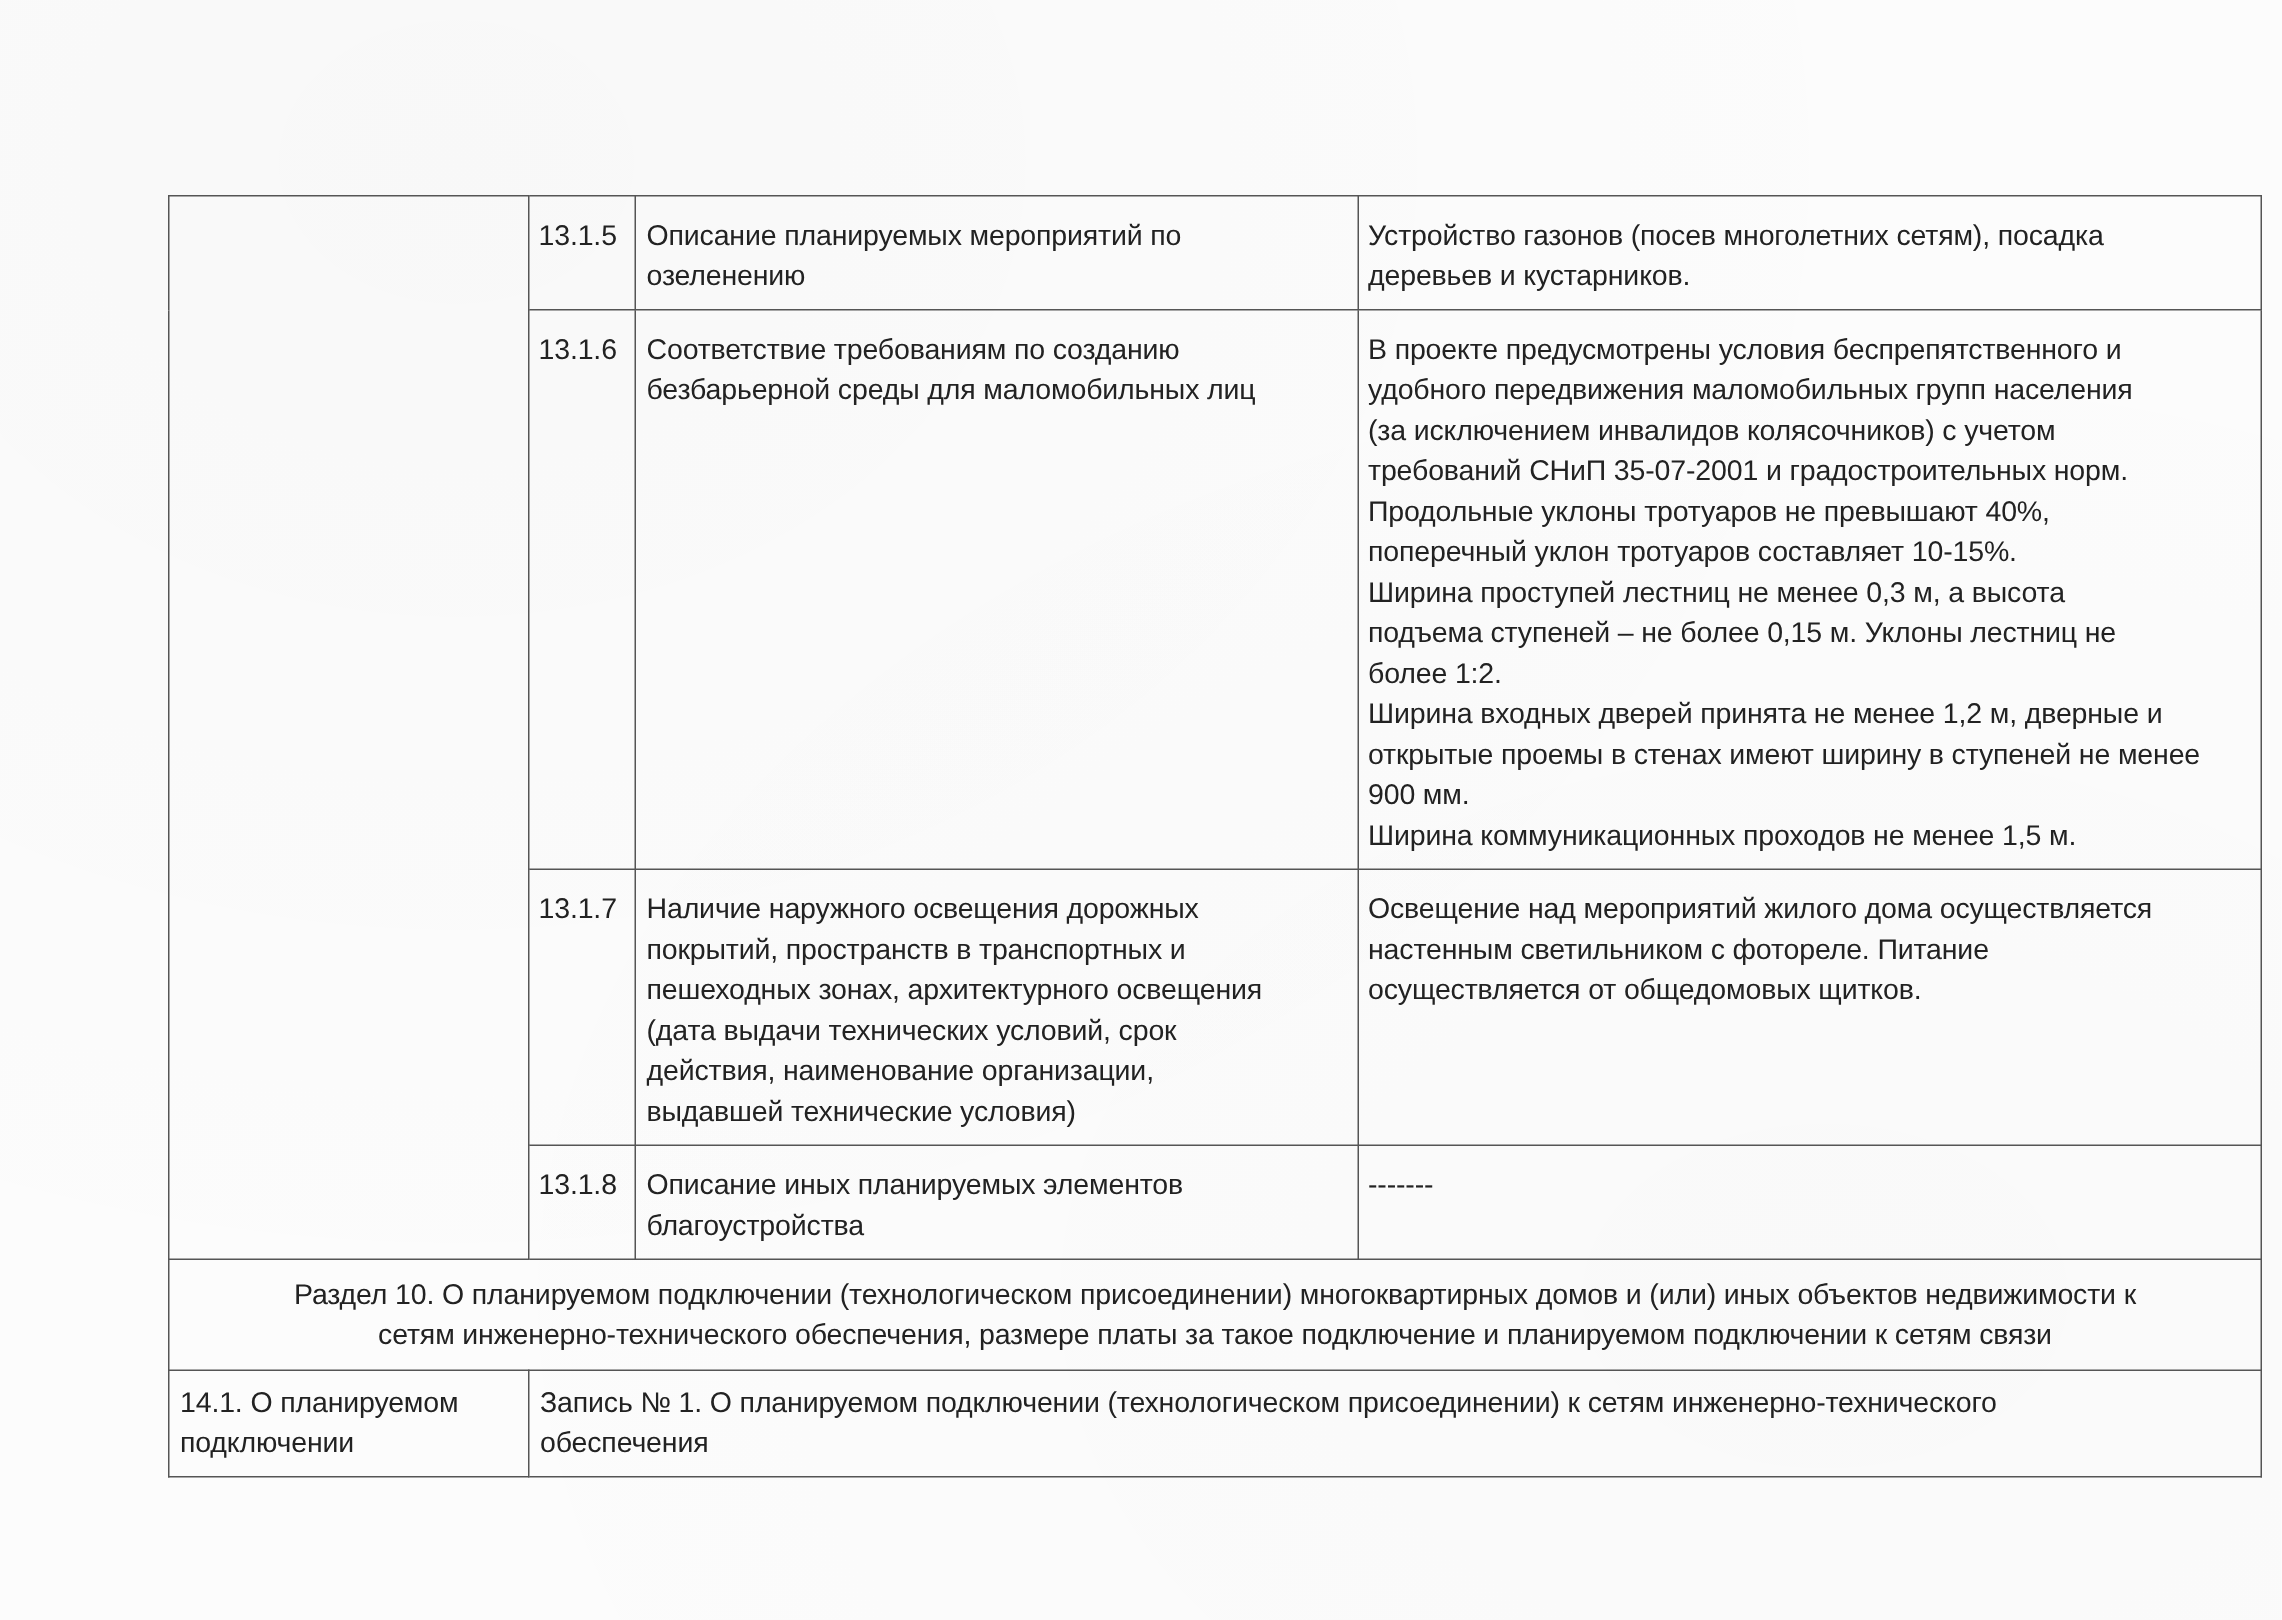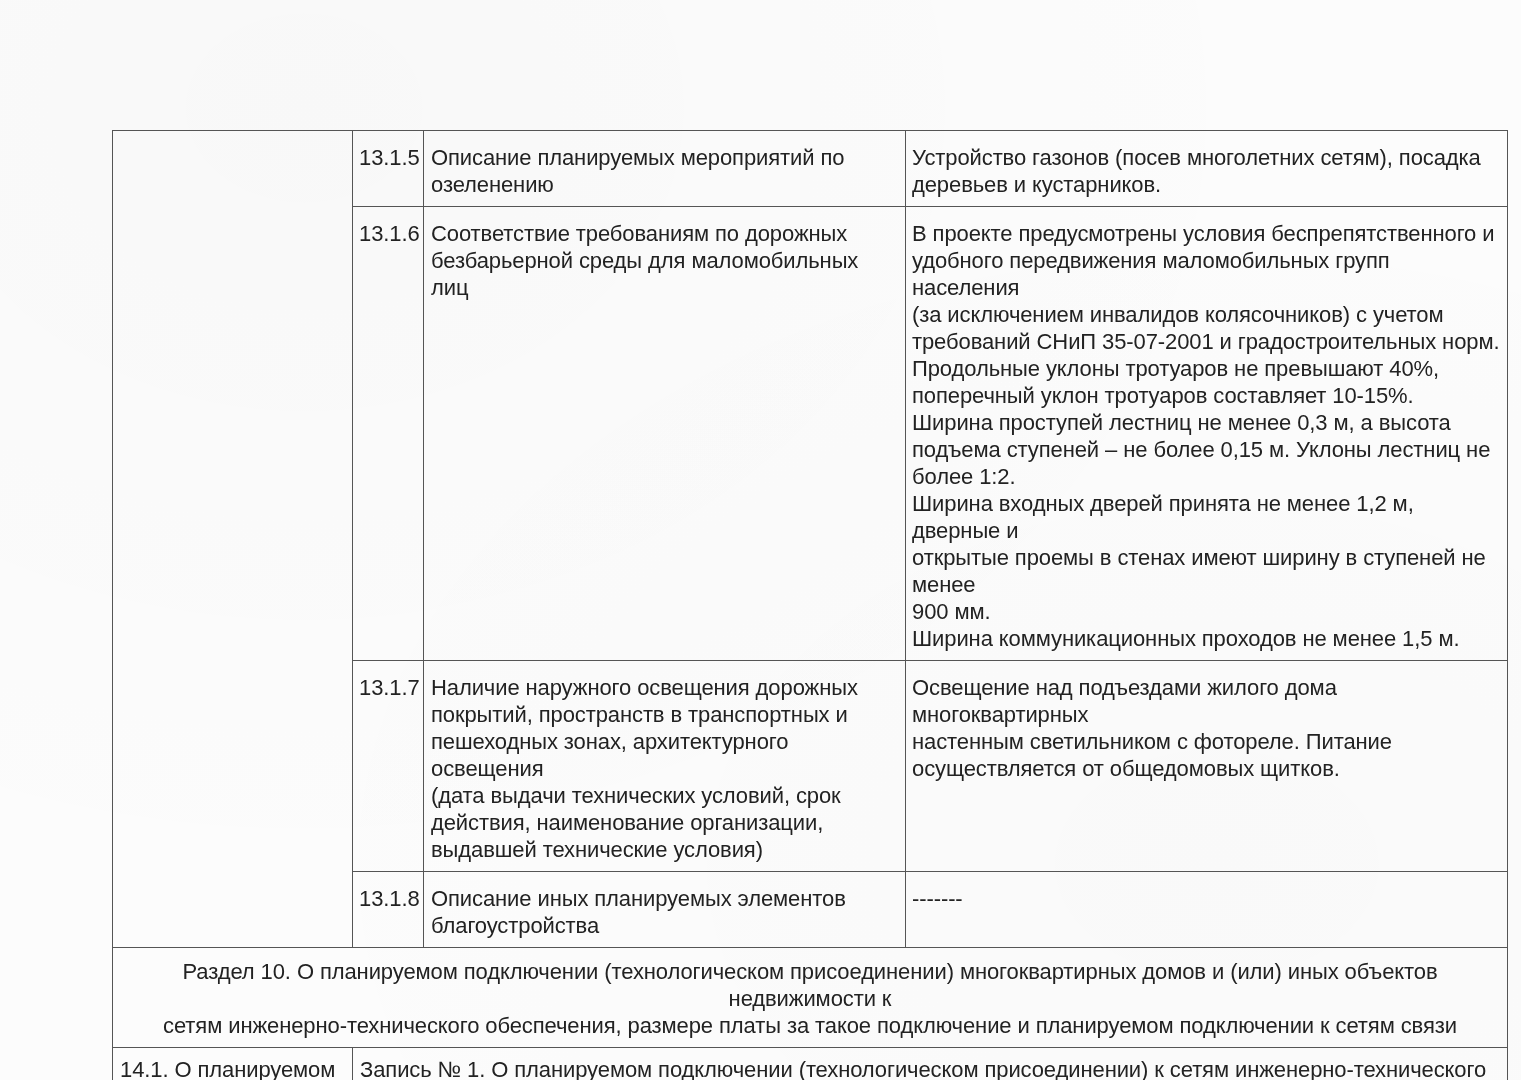--- a/index.html
+++ b/index.html
@@ -22,7 +22,7 @@
   .doc-table td {
     border:1.5px solid #555;
     vertical-align:top;
-    font-size:22px; line-height:27px;
+    font-size:19px; line-height:27px;
     padding:13px 7px 8px 7px;
     letter-spacing:-0.1px;
   }

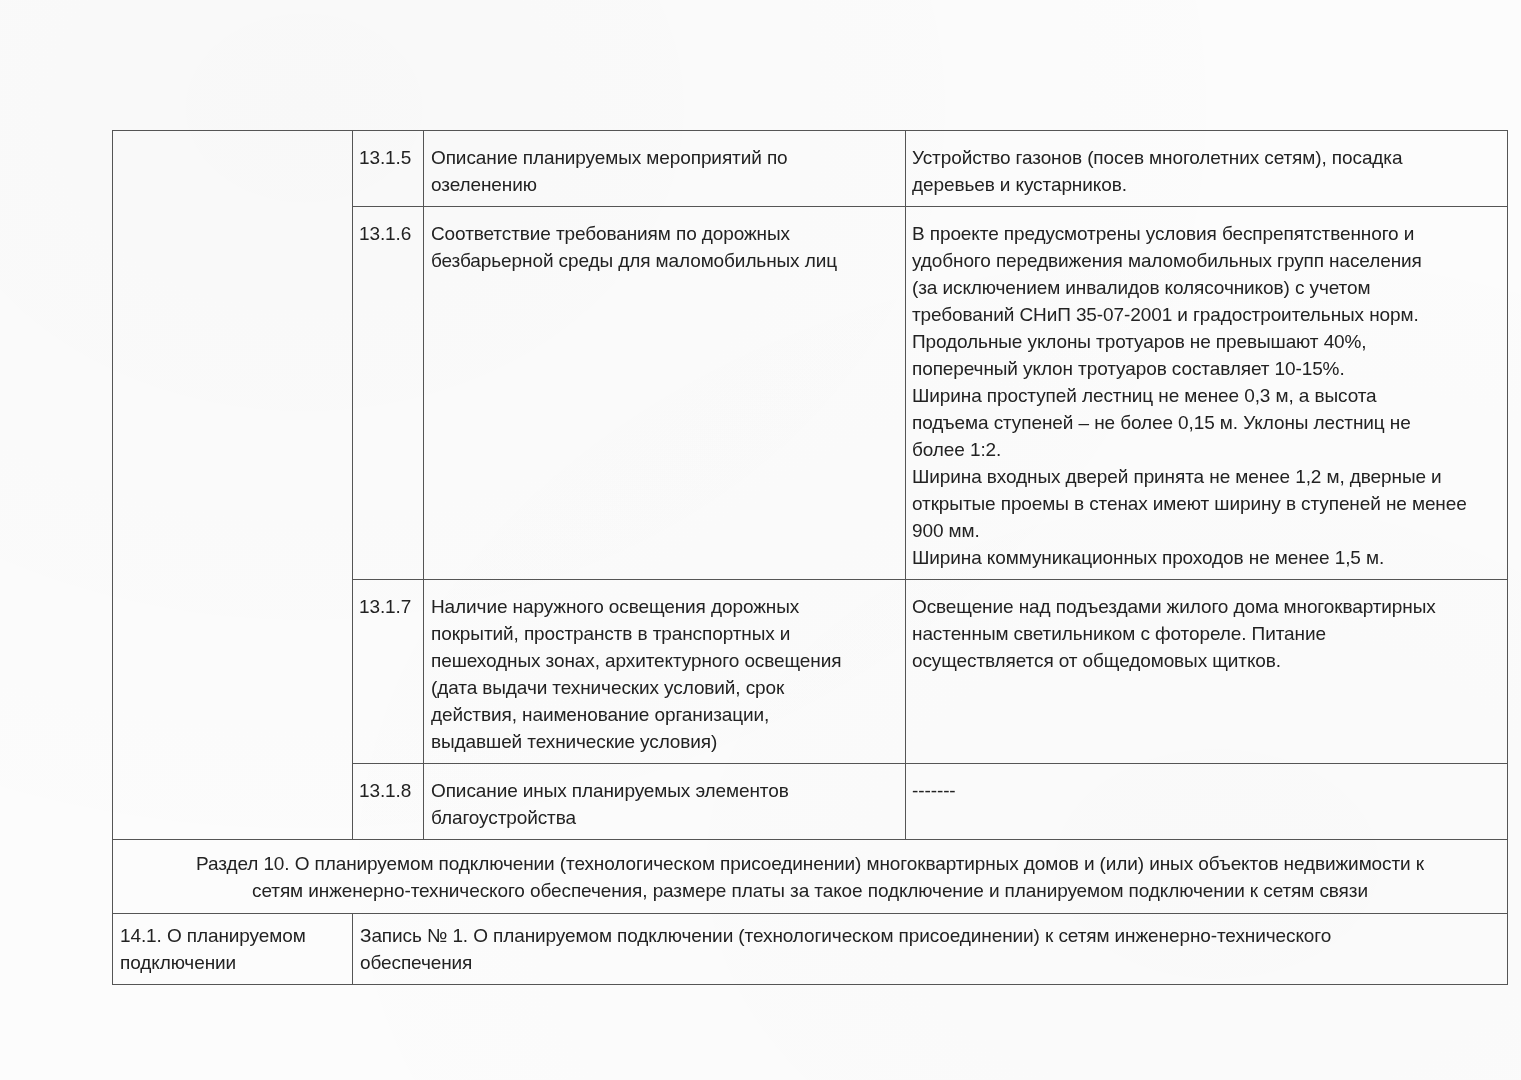--- a/index.html
+++ b/index.html
@@ -70,7 +70,7 @@
     <tr class="r-1316">
       <td class="code">13.1.6</td>
       <td>
-        <span class="line">Соответствие требованиям по дорожных</span>
+        <span class="line">Соответствие требованиям по созданию</span>
         <span class="line">безбарьерной среды для маломобильных лиц</span>
       </td>
       <td class="value">

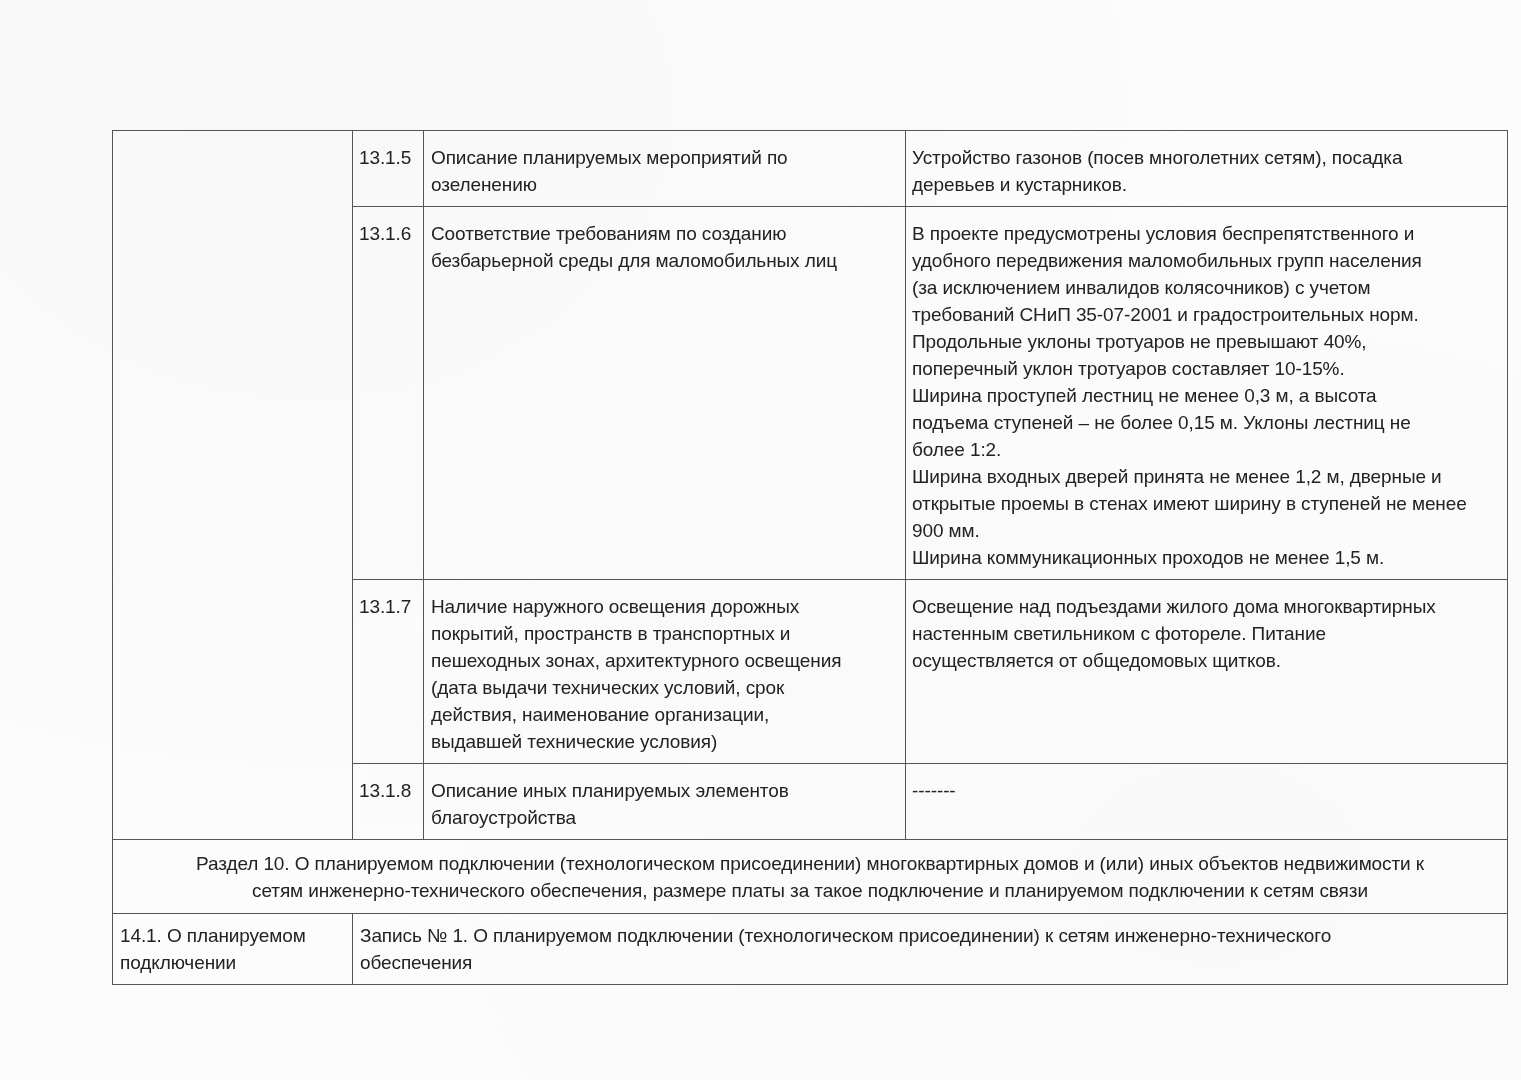--- a/index.html
+++ b/index.html
@@ -101,7 +101,7 @@
         <span class="line">выдавшей технические условия)</span>
       </td>
       <td class="value">
-        <span class="line">Освещение над подъездами жилого дома многоквартирных</span>
+        <span class="line">Освещение над мероприятий жилого дома осуществляется</span>
         <span class="line">настенным светильником с фотореле. Питание</span>
         <span class="line">осуществляется от общедомовых щитков.</span>
       </td>

